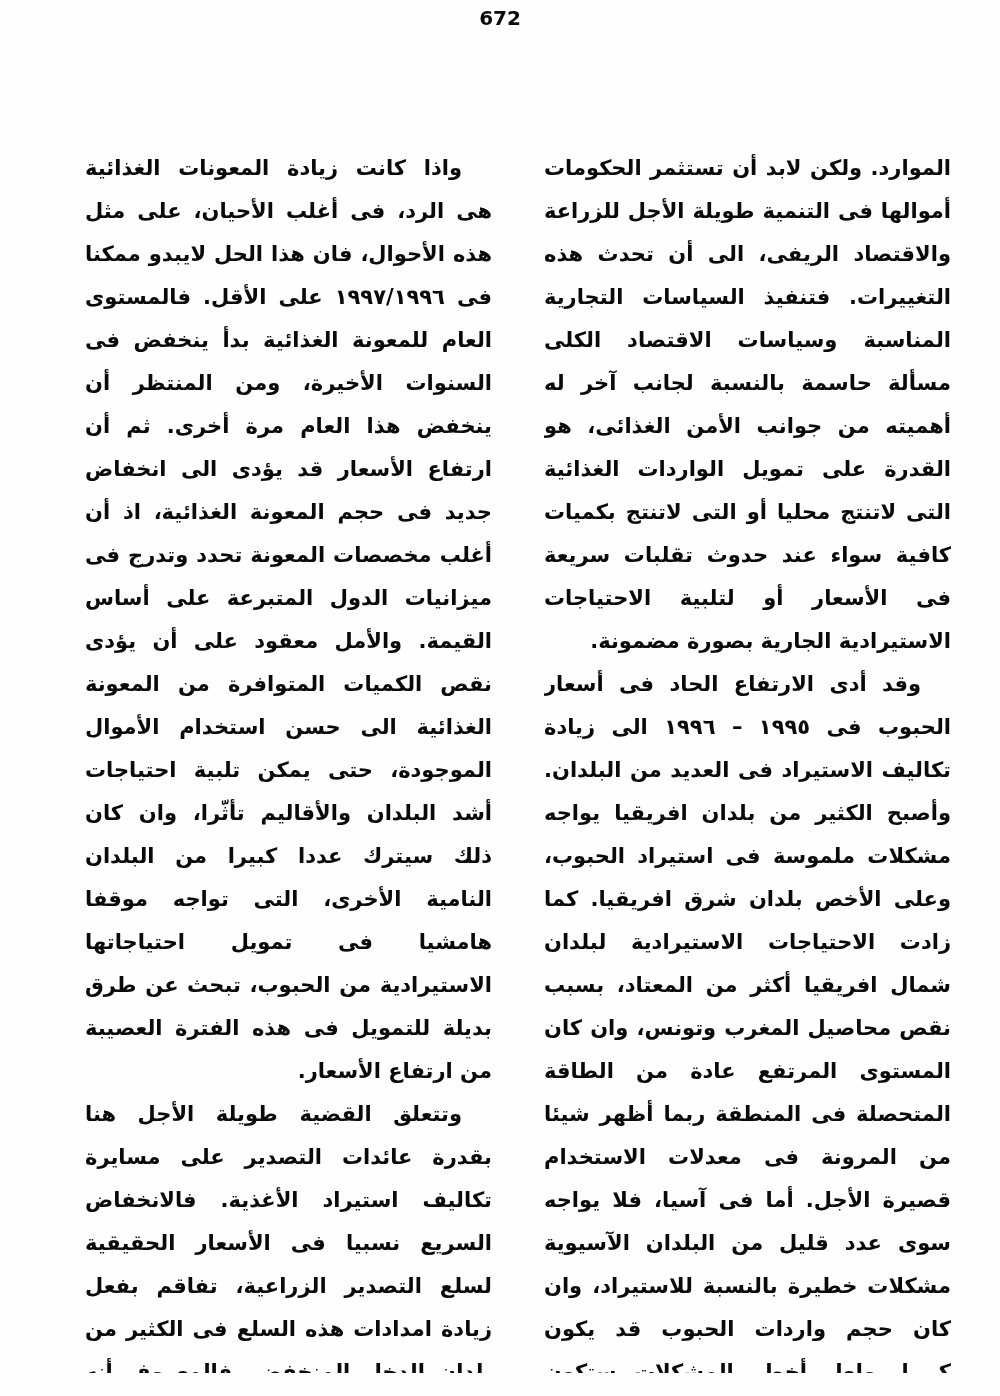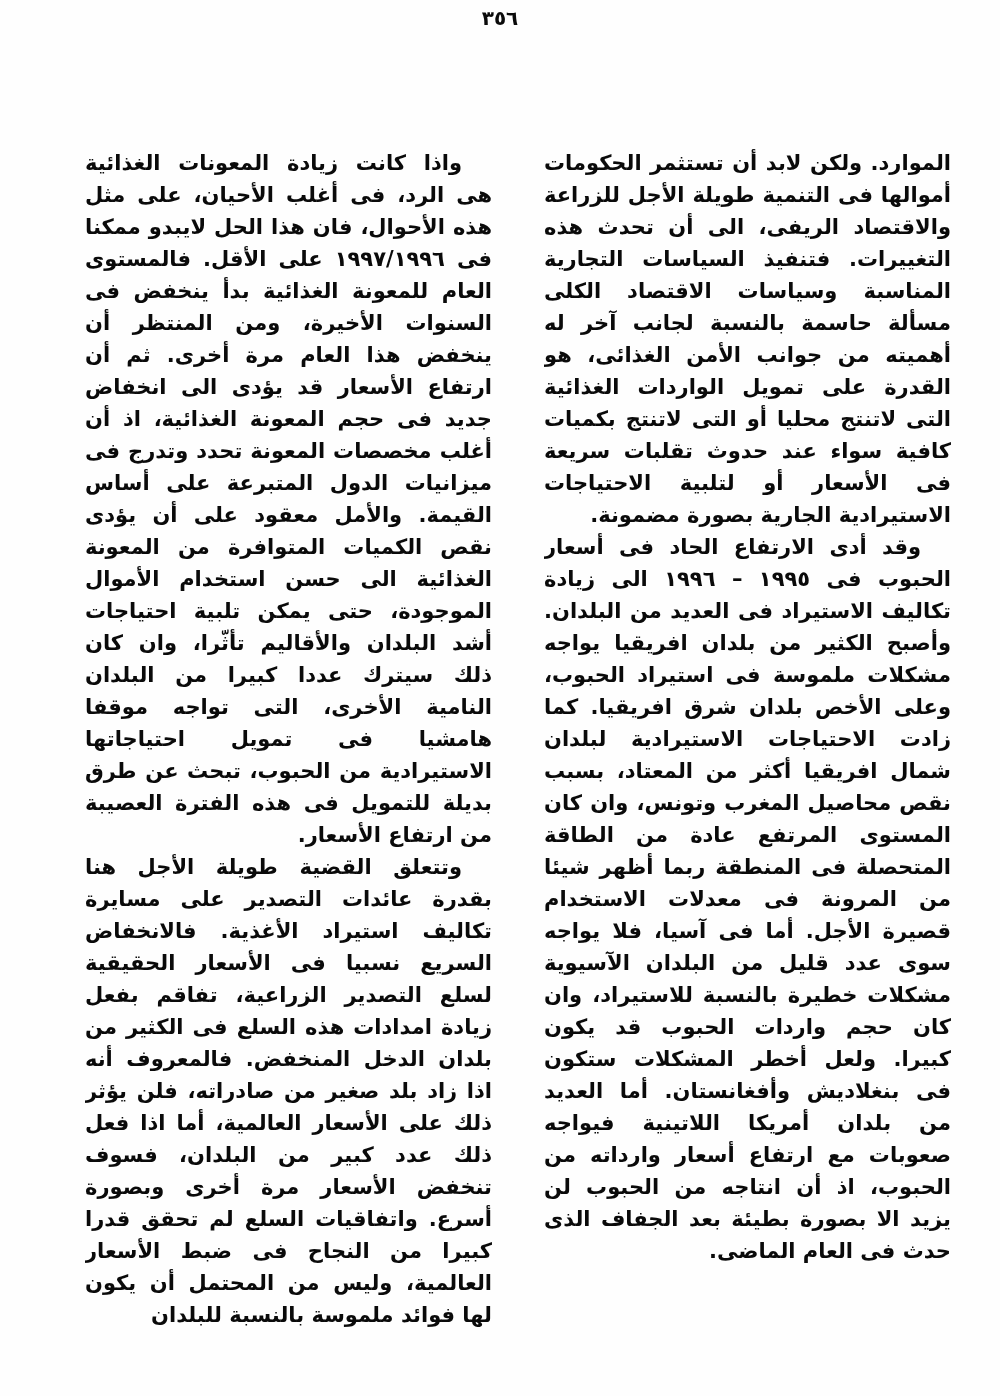--- a/index.html
+++ b/index.html
@@ -48,7 +48,7 @@
 
 <div class="page">
 
-  <div class="page-number">٣٥٦</div>
+  <div class="page-number">672</div>
 
   <div class="column column-right">
     <p class="para no-indent">الموارد. ولكن لابد أن تستثمر الحكومات أموالها فى التنمية طويلة الأجل للزراعة والاقتصاد الريفى، الى أن تحدث هذه التغييرات. فتنفيذ السياسات التجارية المناسبة وسياسات الاقتصاد الكلى مسألة حاسمة بالنسبة لجانب آخر له أهميته من جوانب الأمن الغذائى، هو القدرة على تمويل الواردات الغذائية التى لاتنتج محليا أو التى لاتنتج بكميات كافية سواء عند حدوث تقلبات سريعة فى الأسعار أو لتلبية الاحتياجات الاستيرادية الجارية بصورة مضمونة.</p>

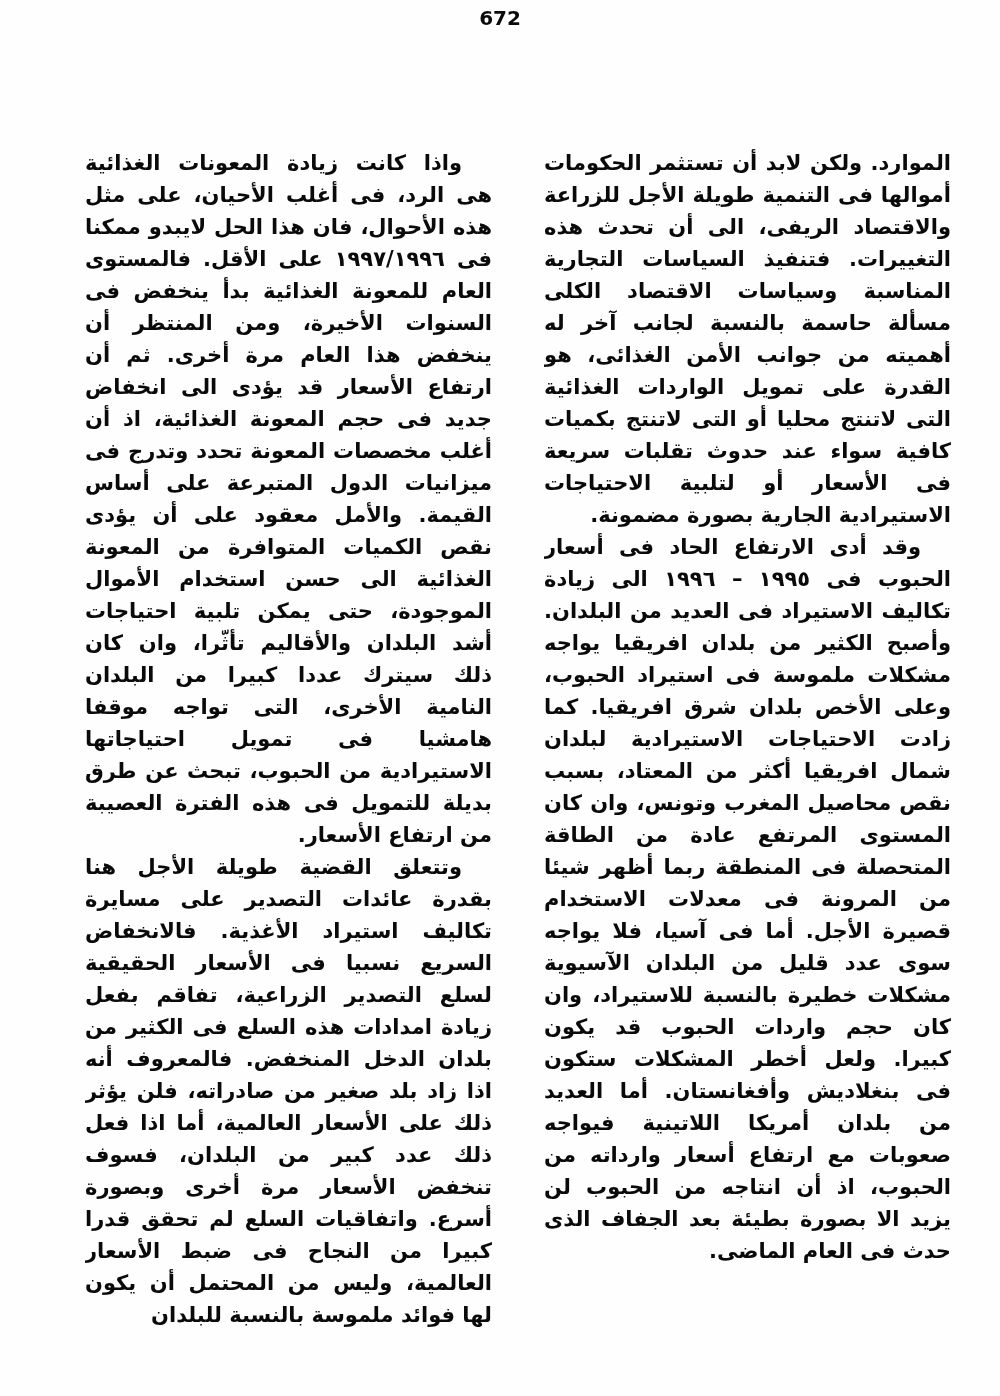--- a/index.html
+++ b/index.html
@@ -35,7 +35,7 @@
     text-align: justify;
     font-size: 21px;
     font-weight: bold;
-    line-height: 32px;
+    line-height: 43px;
     overflow: hidden;
   }
   .column-right { right: 49px; }   

